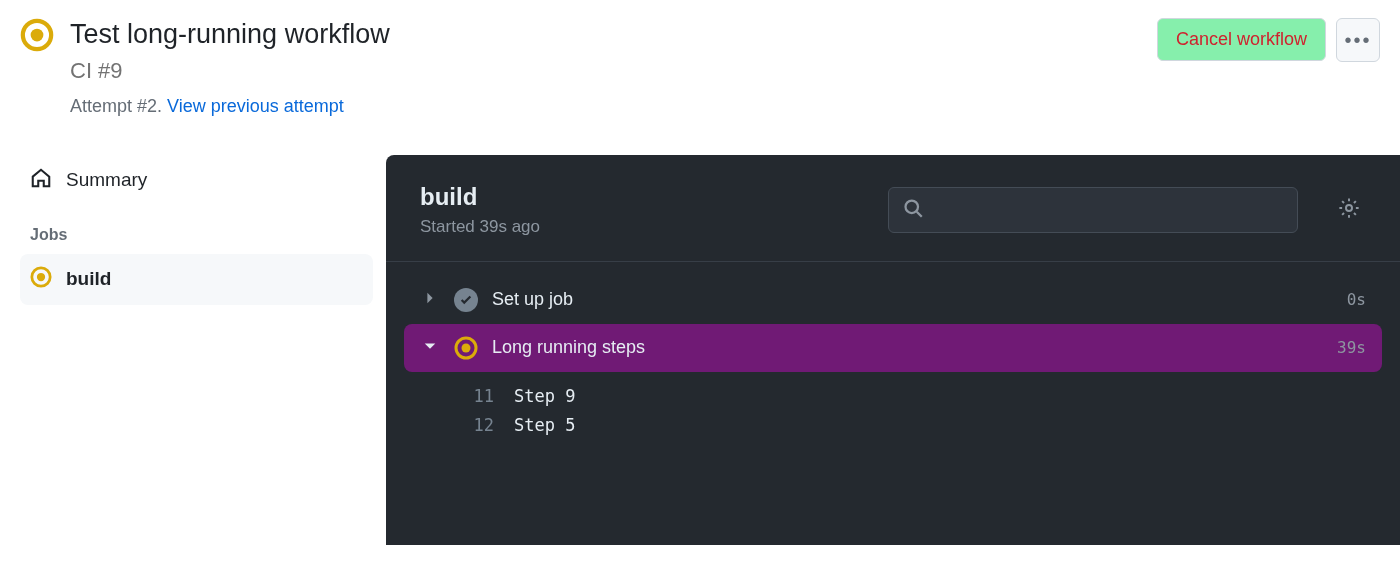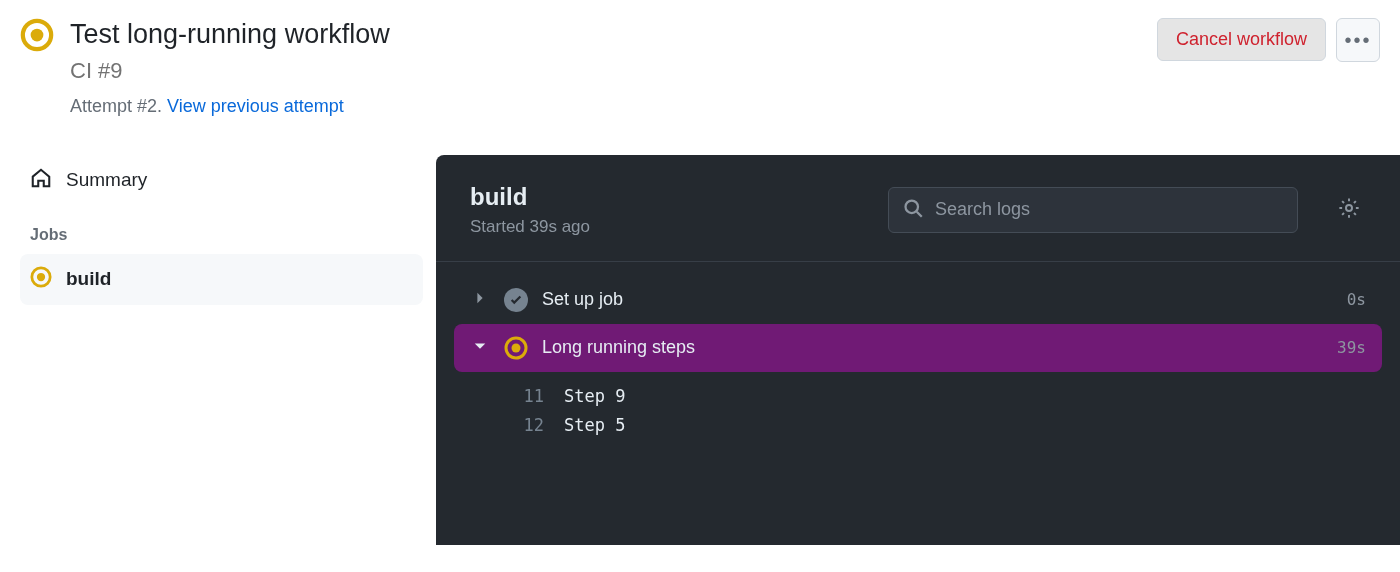--- a/index.html
+++ b/index.html
@@ -58,7 +58,7 @@
       align-items: flex-start;
     }
     .cancel-btn {
-      background: #e5e5e5;
+      background: #86efac;
       border: 1px solid #d0d7de;
       border-radius: 6px;
       padding: 10px 18px;

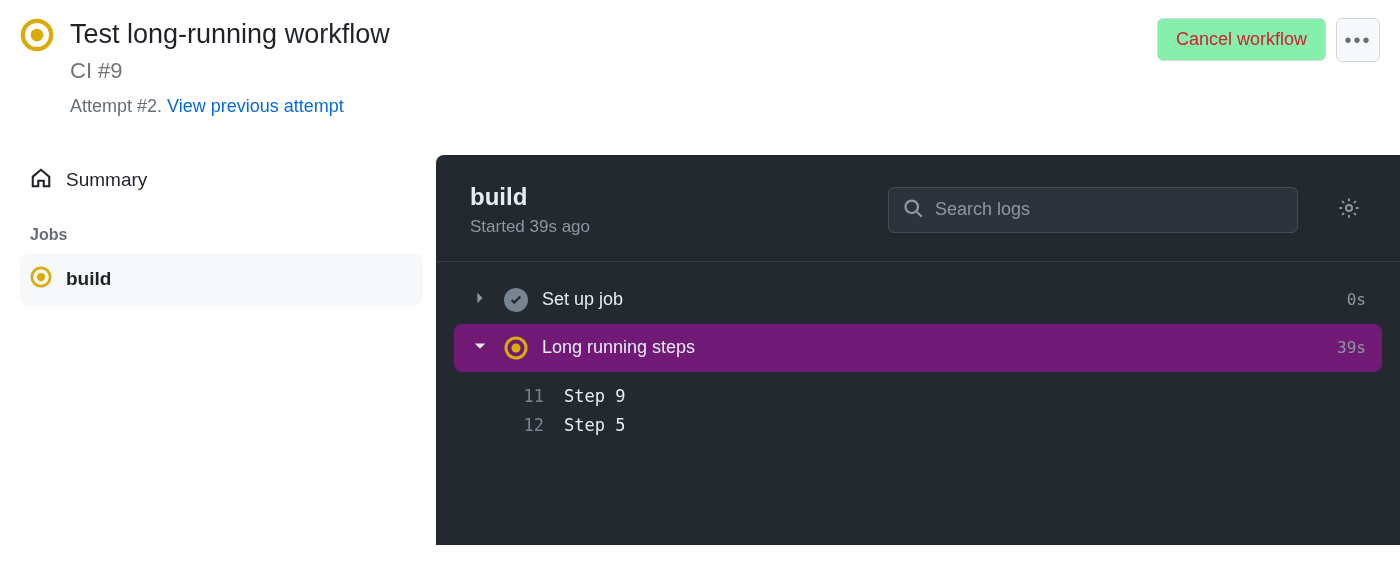--- a/index.html
+++ b/index.html
@@ -88,7 +88,7 @@
       margin-top: 38px;
     }
     .sidebar {
-      width: 436px;
+      width: 386px;
       padding-left: 20px;
       padding-right: 13px;
     }

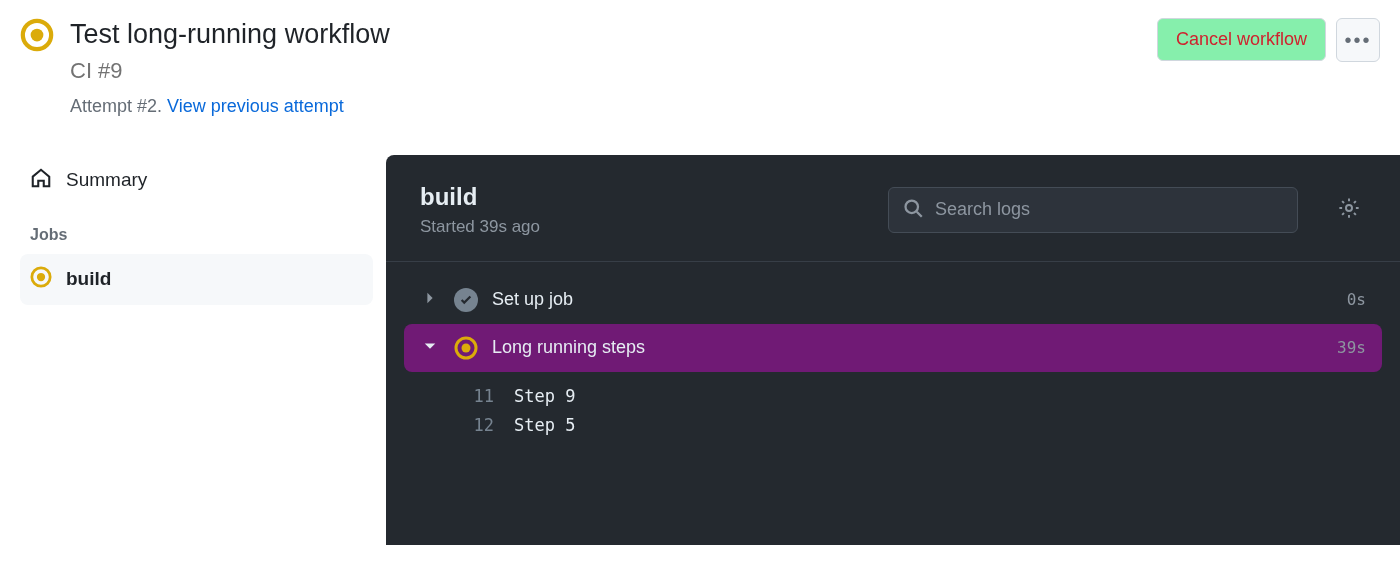--- a/index.html
+++ b/index.html
@@ -280,7 +280,6 @@
             <line x1="11" y1="11" x2="15" y2="15"></line>
           </svg>
         </span>
-        <input class="search-input" type="text" placeholder="Search logs" style="">
       </div>
       <span class="gear-btn">
         <svg width="22" height="22" viewBox="0 0 16 16" fill="none" stroke="#8d96a0" stroke-width="1.4">

